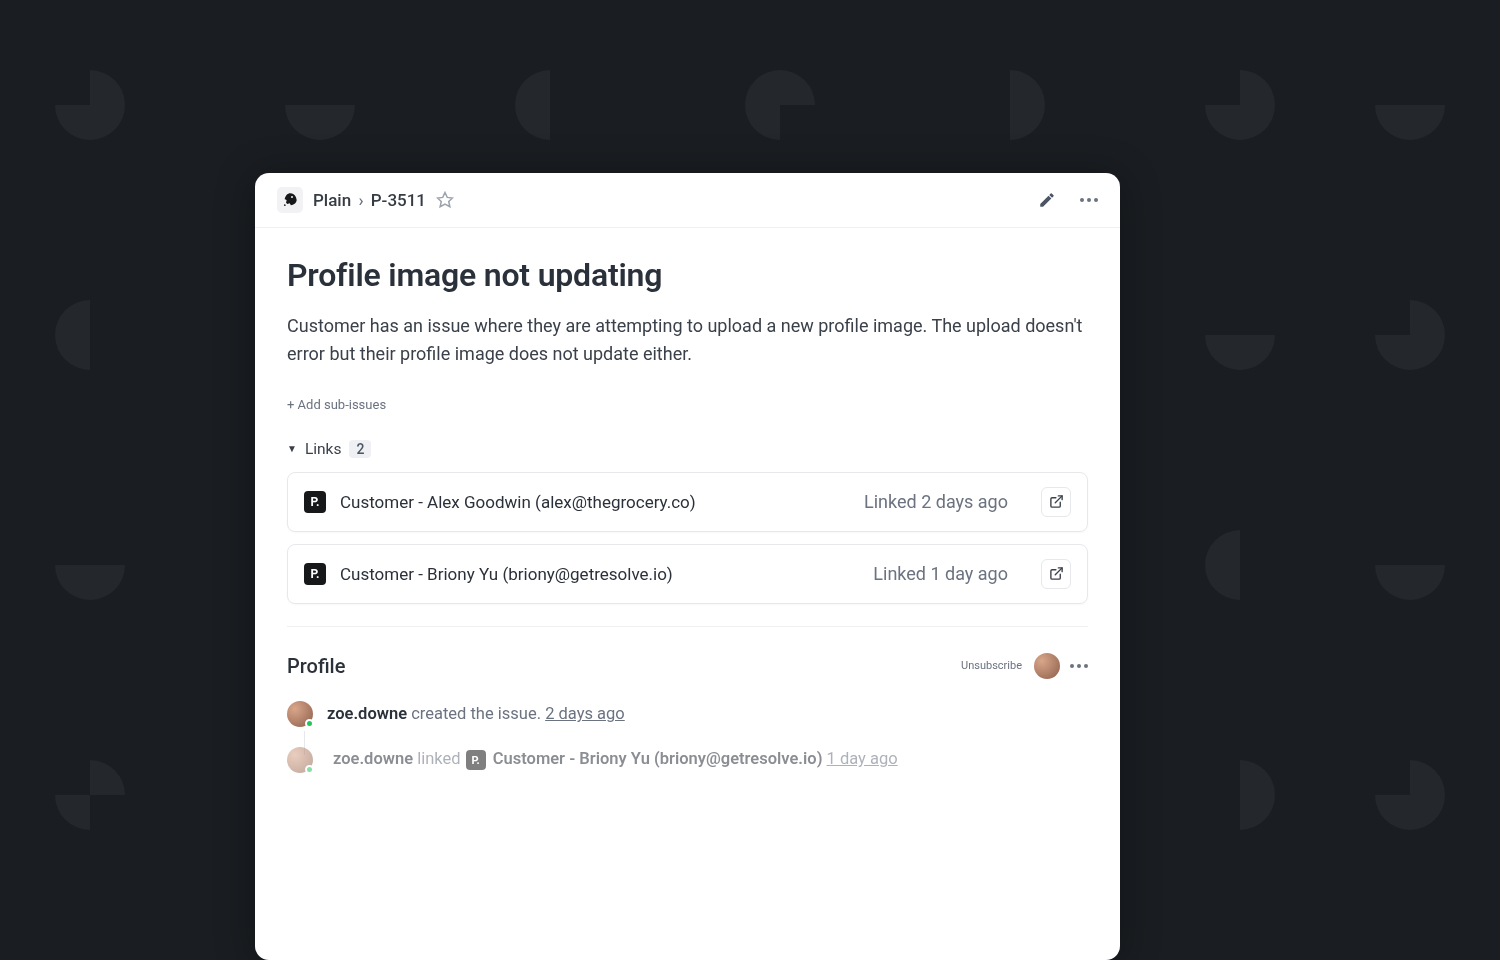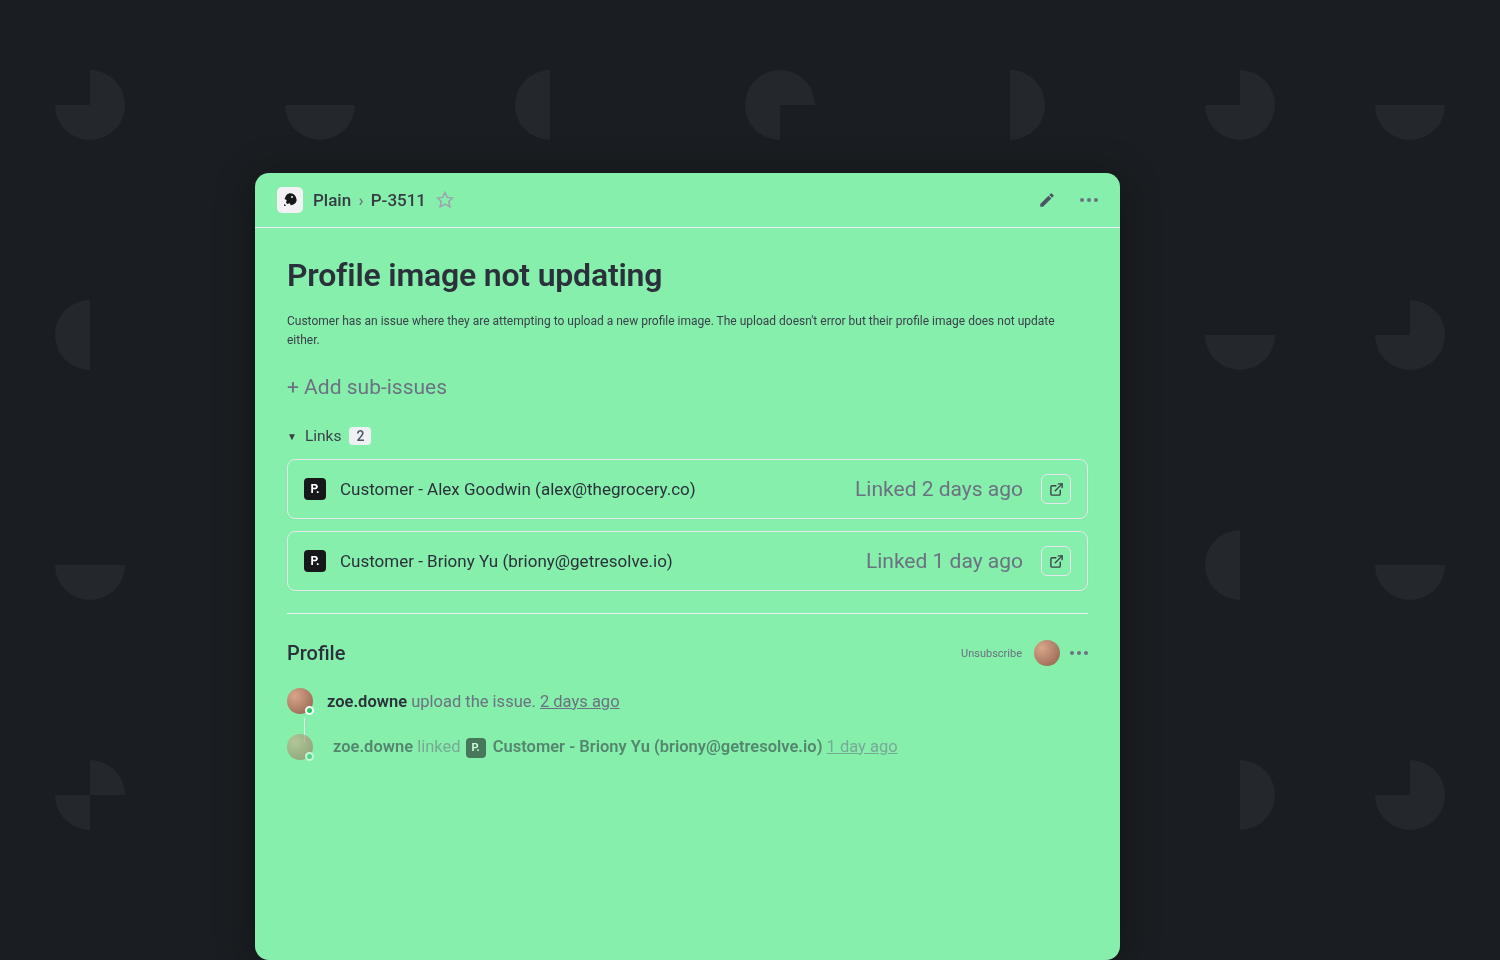--- a/index.html
+++ b/index.html
@@ -43,7 +43,7 @@
   left: 255px;
   width: 865px;
   height: 787px;
-  background: #86efac;
+  background: #ffffff;
   border-radius: 14px;
   overflow: hidden;
   box-shadow: 0 4px 40px rgba(0,0,0,0.3);

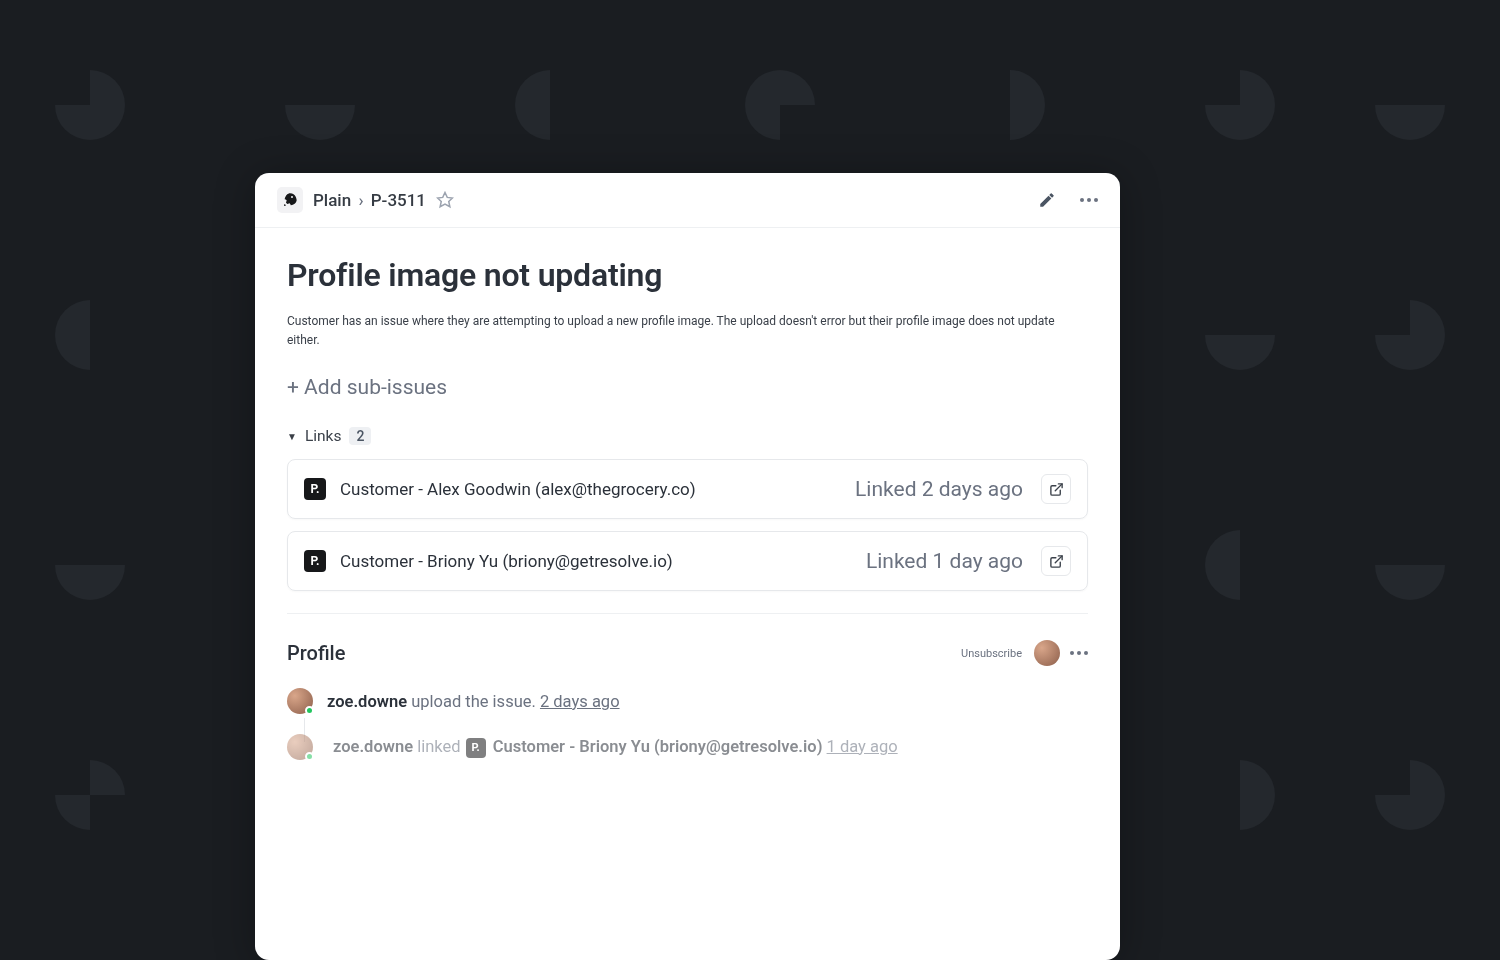--- a/index.html
+++ b/index.html
@@ -73,7 +73,7 @@
 .content { padding: 28px 32px 0 32px; }
 
 .title { font-size: 32px; font-weight: 600; color: #2b313a; margin-bottom: 18px; letter-spacing: -0.2px;}
-.description { font-size: 12px; color: #3b414a; line-height: 1.55; margin-bottom: 26px;}
+.description { font-size: 18px; color: #3b414a; line-height: 1.55; margin-bottom: 26px;}
 
 .add-sub { font-size: 21px; color: #6b7280; cursor:pointer; margin-bottom: 28px; display:inline-block;}
 

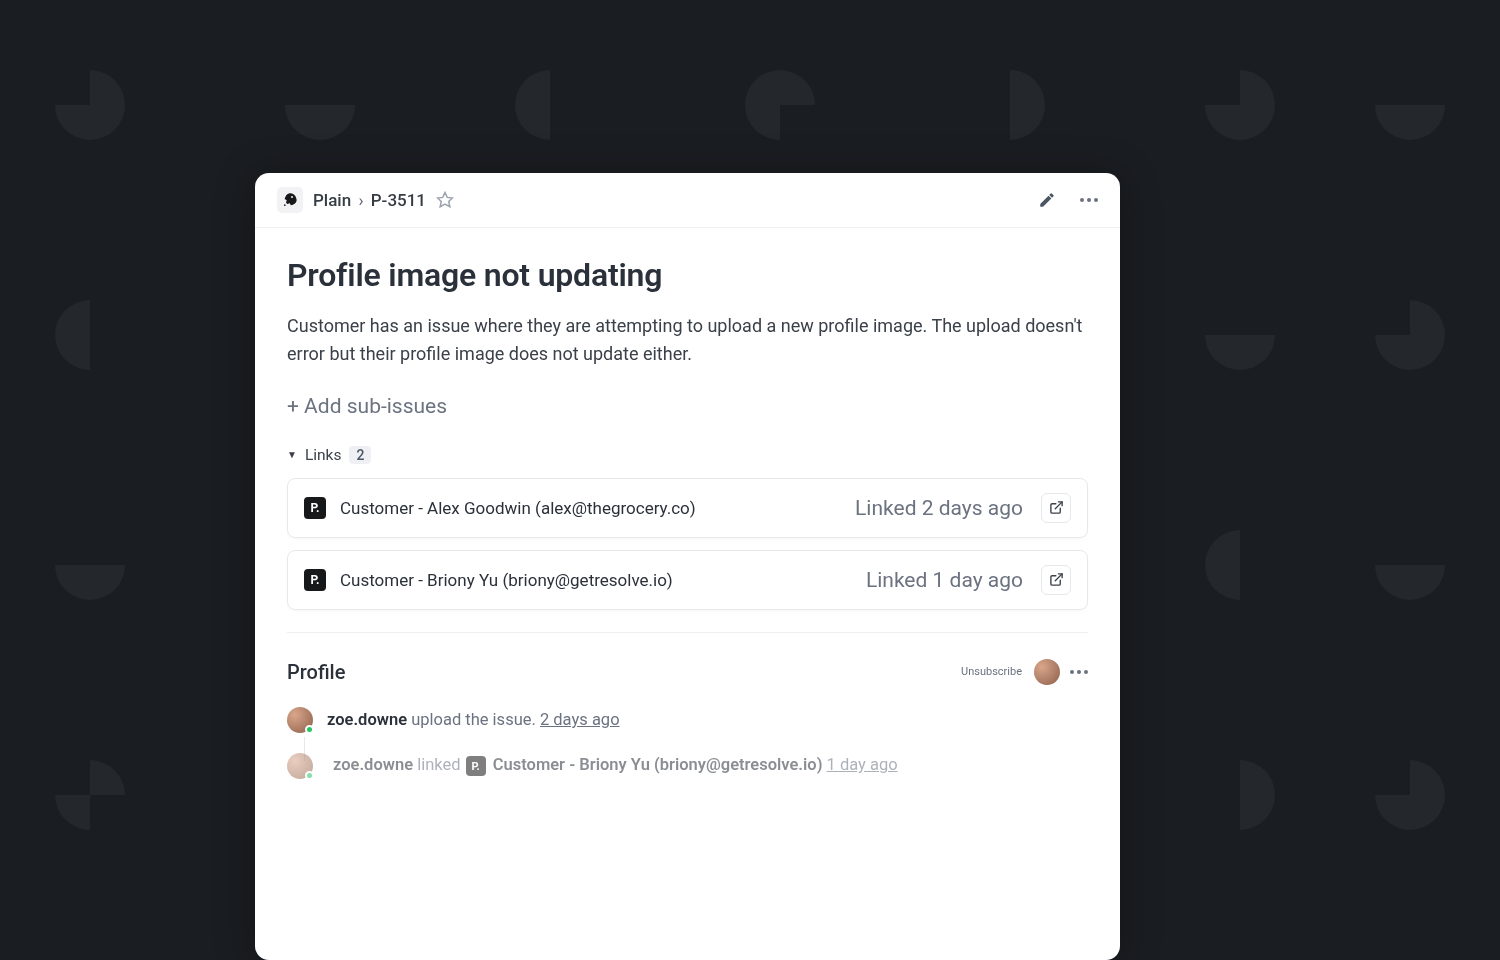--- a/index.html
+++ b/index.html
@@ -75,7 +75,7 @@
 .title { font-size: 32px; font-weight: 600; color: #2b313a; margin-bottom: 18px; letter-spacing: -0.2px;}
 .description { font-size: 18px; color: #3b414a; line-height: 1.55; margin-bottom: 26px;}
 
-.add-sub { font-size: 21px; color: #6b7280; cursor:pointer; margin-bottom: 28px; display:inline-block;}
+.add-sub { font-size: 13px; color: #6b7280; cursor:pointer; margin-bottom: 28px; display:inline-block;}
 
 .links-header { display:flex; align-items:center; gap:8px; font-size: 15.5px; color: #3b414a; margin-bottom: 14px; cursor:pointer;}
 .links-header .tri { font-size: 10px; color:#3a3f47; }

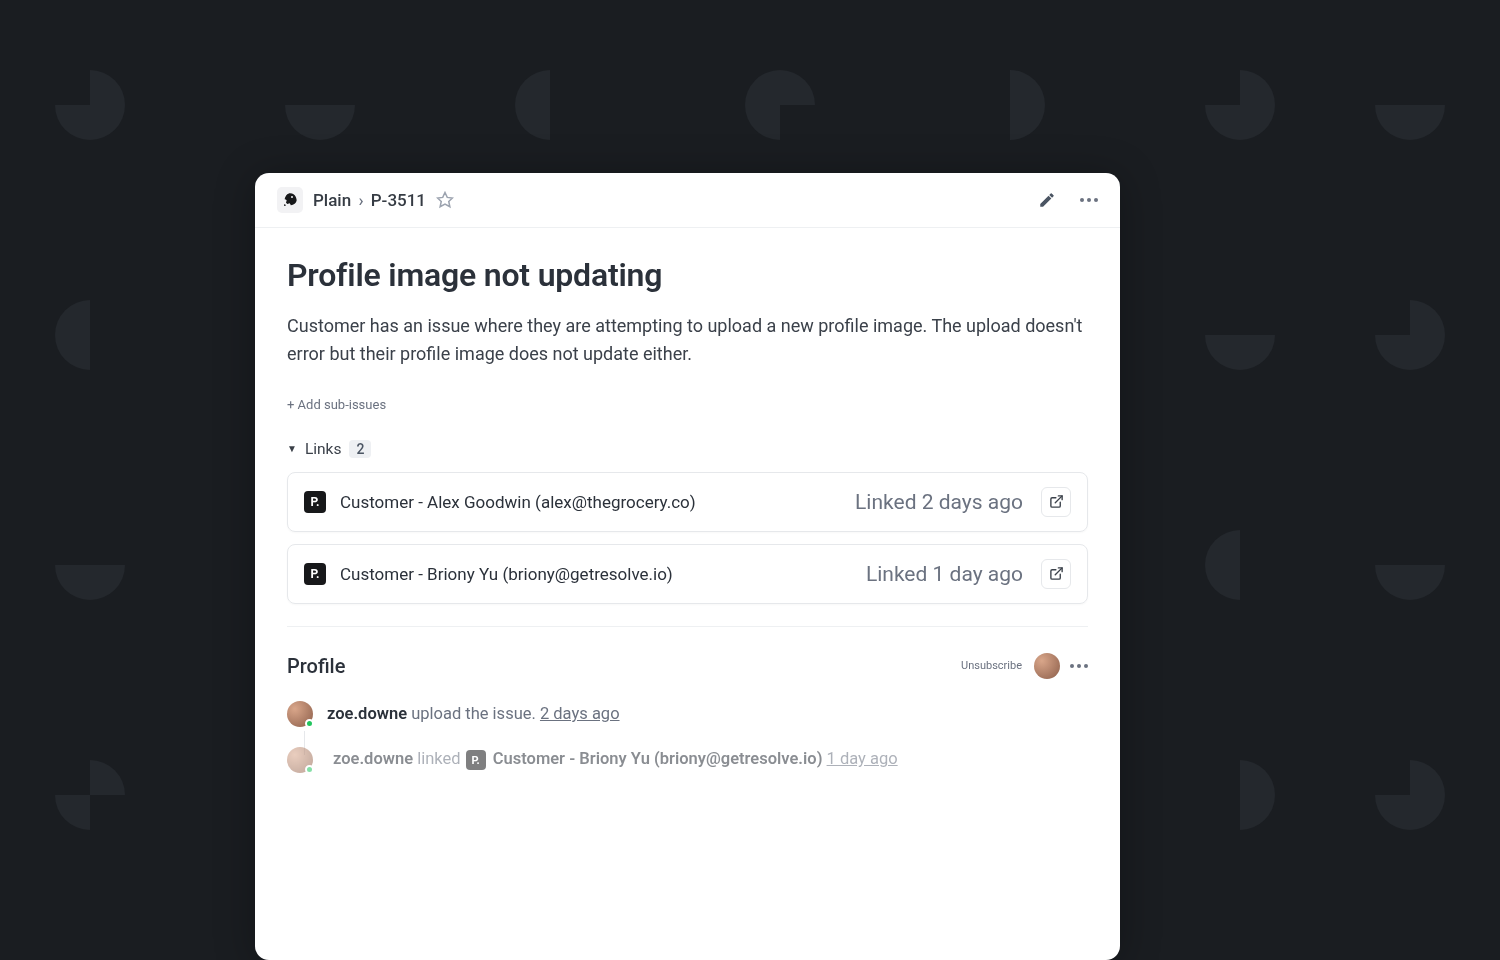--- a/index.html
+++ b/index.html
@@ -91,7 +91,7 @@
 }
 .p-badge { width:22px; height:22px; background:#17181a; color:#fff; border-radius:4px; display:flex; align-items:center; justify-content:center; font-size:12px; font-weight:700; flex-shrink:0;}
 .link-title { font-size: 17px; color:#2b313a; flex:1; font-weight: 450;}
-.link-meta { font-size: 21px; color:#6b7280; margin-right: 4px;}
+.link-meta { font-size: 18px; color:#6b7280; margin-right: 19px;}
 .open-btn { width:30px; height:30px; border:1px solid #e6e8eb; border-radius:6px; display:flex; align-items:center; justify-content:center; cursor:pointer; flex-shrink:0;}
 .open-btn svg { width:15px; height:15px; stroke:#3b414a;}
 

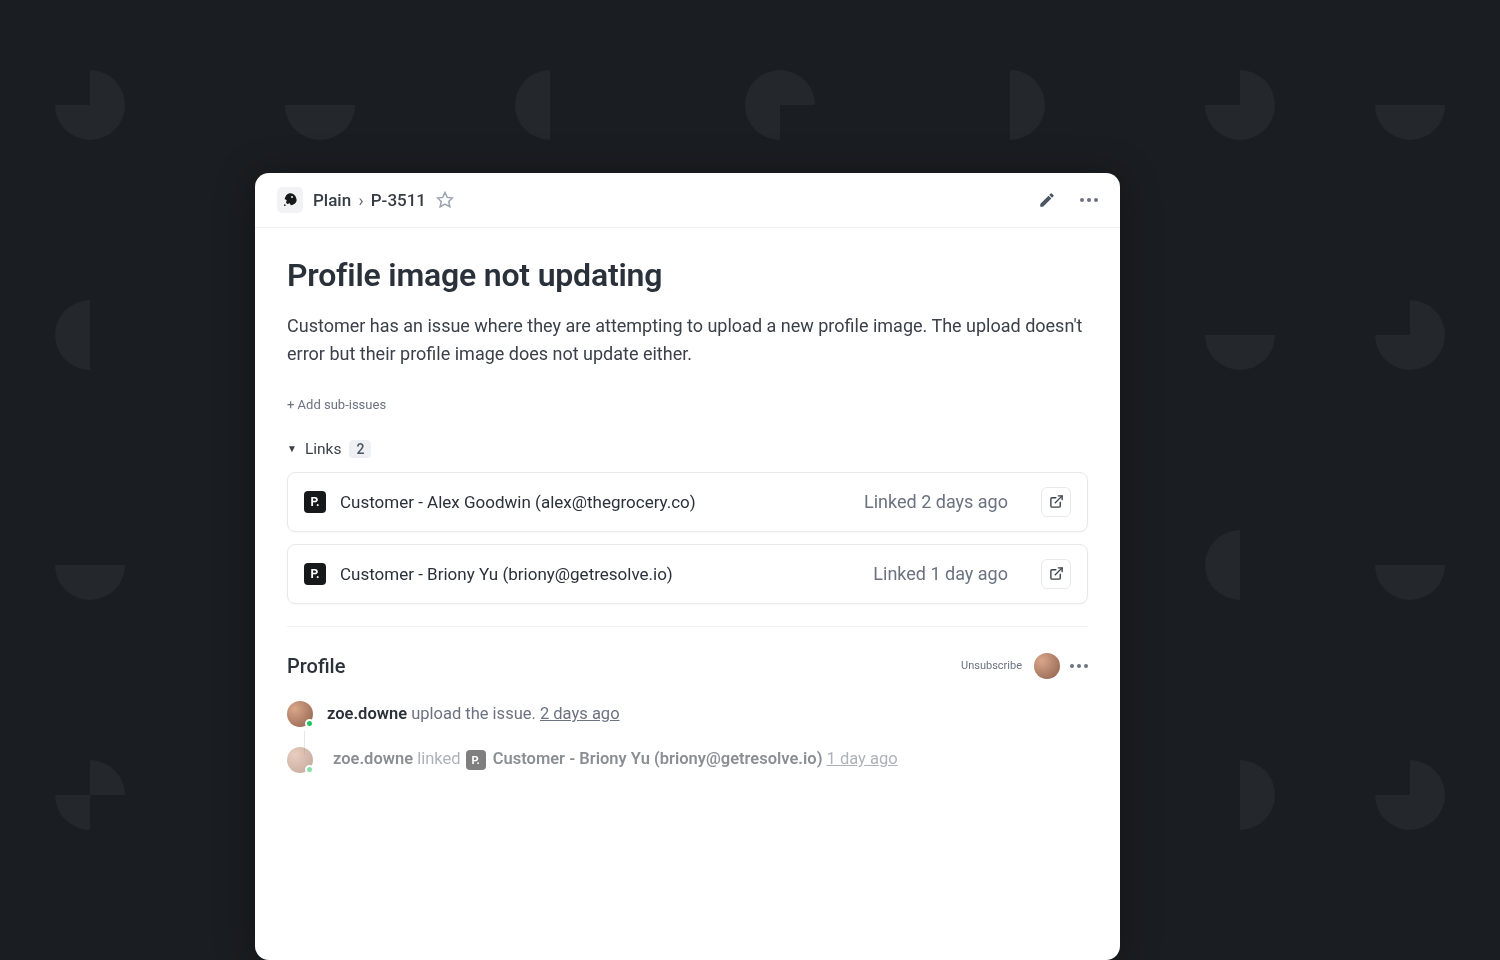--- a/index.html
+++ b/index.html
@@ -225,7 +225,7 @@
       <span class="activity-line"></span>
       <span class="activity-text">
         <span class="user">zoe.downe</span>
-        <span class="action">upload the issue.</span>
+        <span class="action">created the issue.</span>
         <span class="time">2 days ago</span>
       </span>
     </div>

